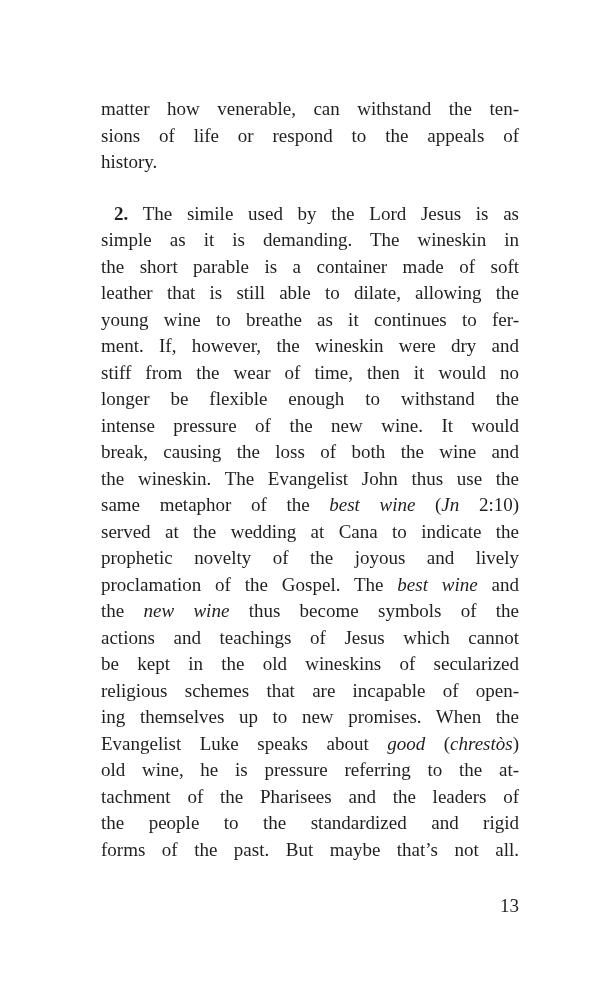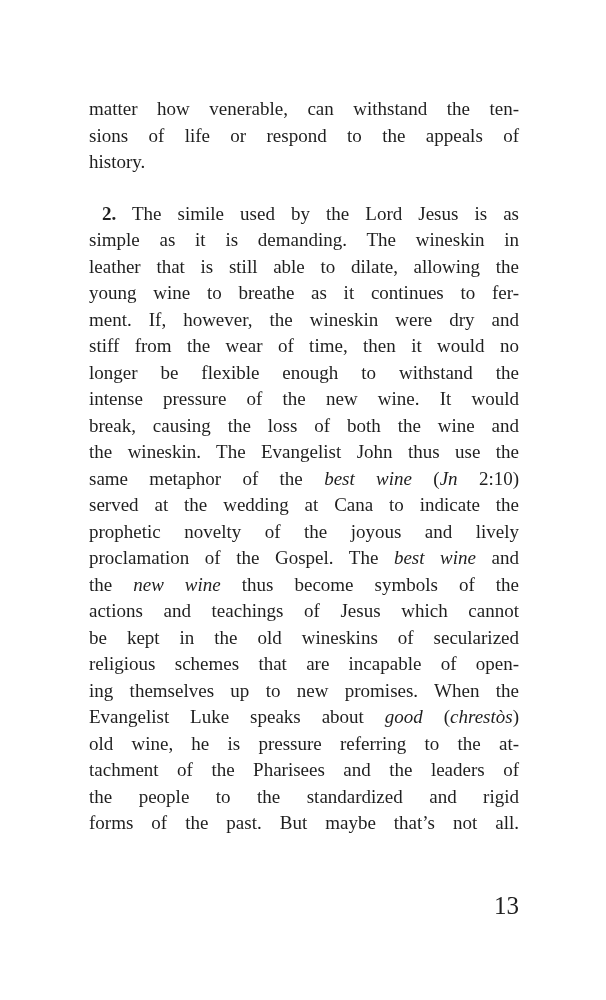--- a/index.html
+++ b/index.html
@@ -28,6 +28,7 @@
     text-align-last: justify;
     text-justify: inter-word;
     white-space: normal;
+    margin-left: 12px;
   }
   .line.no-justify {
     text-align: right;

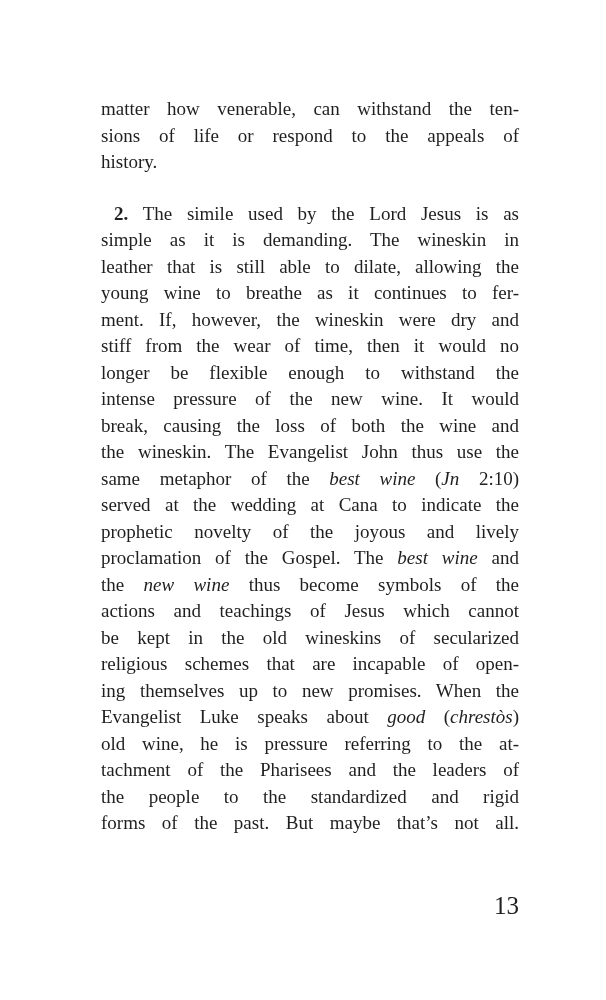--- a/index.html
+++ b/index.html
@@ -60,6 +60,7 @@
     <div class="line no-justify"><span class="seg-r">history.</span></div>
     <div class="line para-start"><span class="seg-b">2.</span><span class="seg-r"> The simile used by the Lord Jesus is as</span></div>
     <div class="line"><span class="seg-r">simple as it is demanding. The wineskin in</span></div>
+    <div class="line"><span class="seg-r">the short parable is a container made of soft</span></div>
     <div class="line"><span class="seg-r">leather that is still able to dilate, allowing the</span></div>
     <div class="line"><span class="seg-r">young wine to breathe as it continues to fer-</span></div>
     <div class="line"><span class="seg-r">ment. If, however, the wineskin were dry and</span></div>

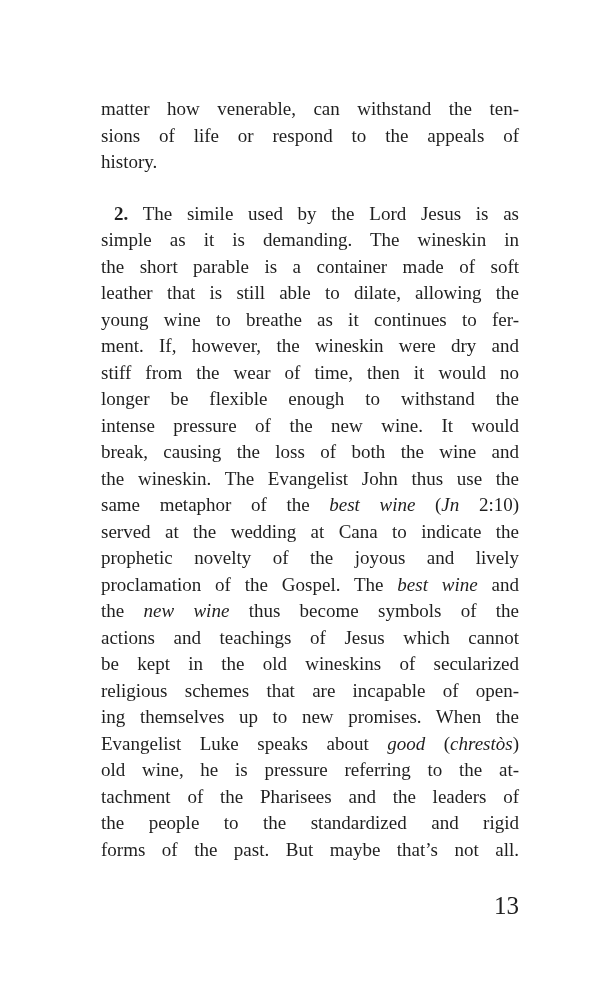--- a/index.html
+++ b/index.html
@@ -47,7 +47,7 @@
     top: 893px;
     width: 430px;
     text-align: right;
-    font-size: 25px;
+    font-size: 19px;
     line-height: 26.5px;
   }
 </style>

